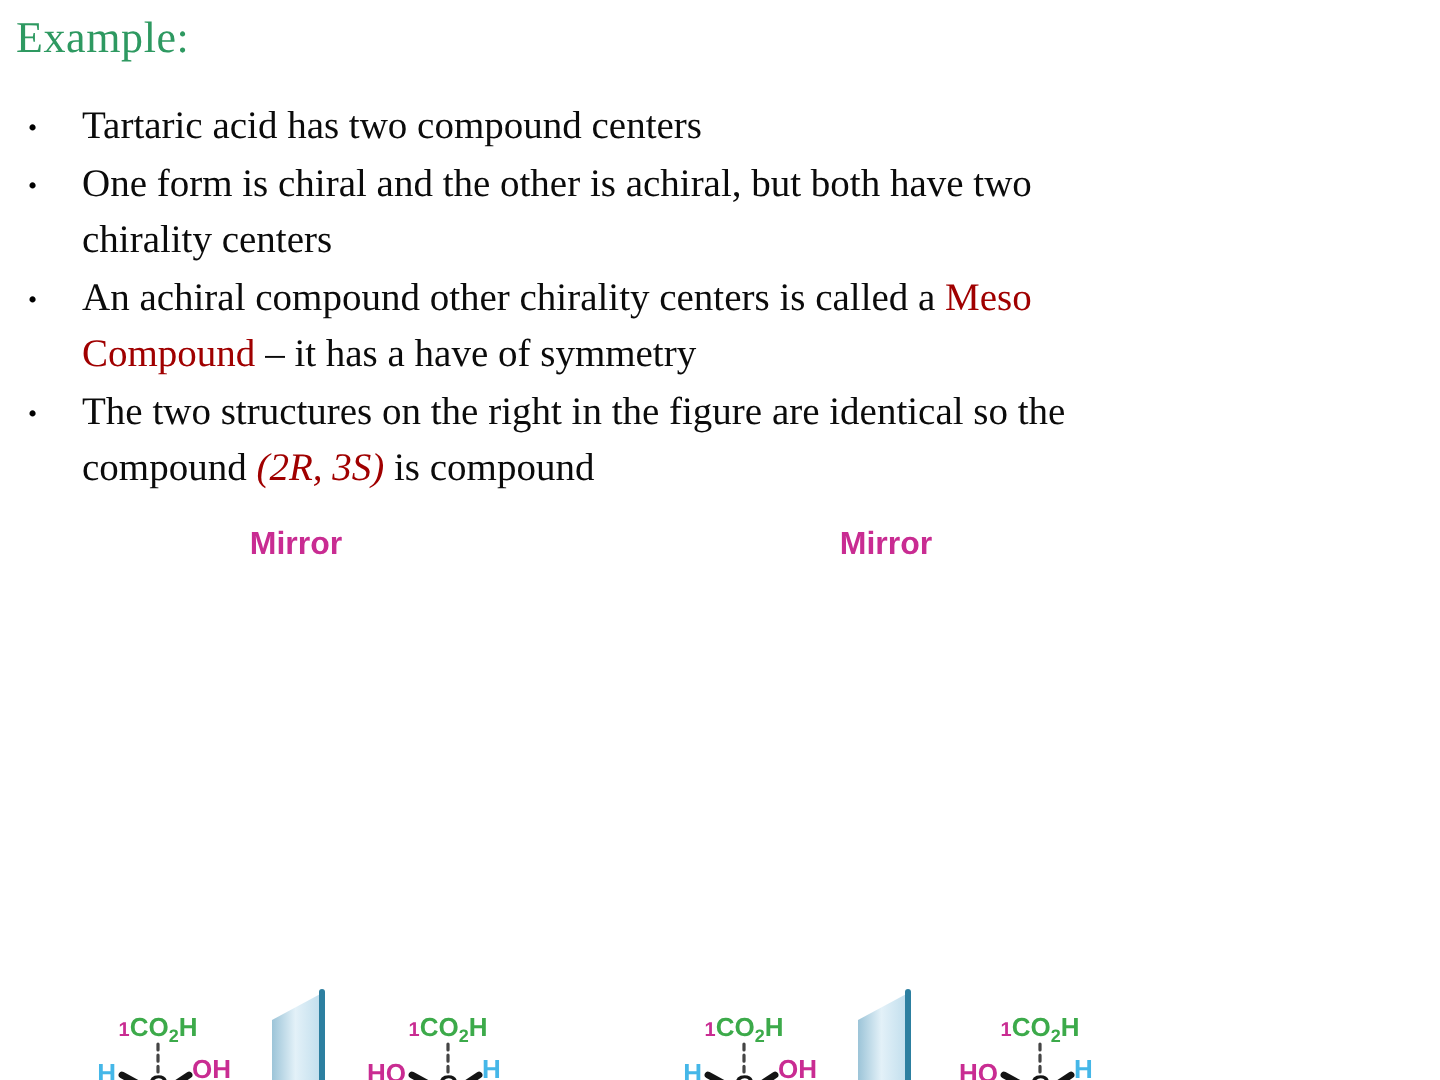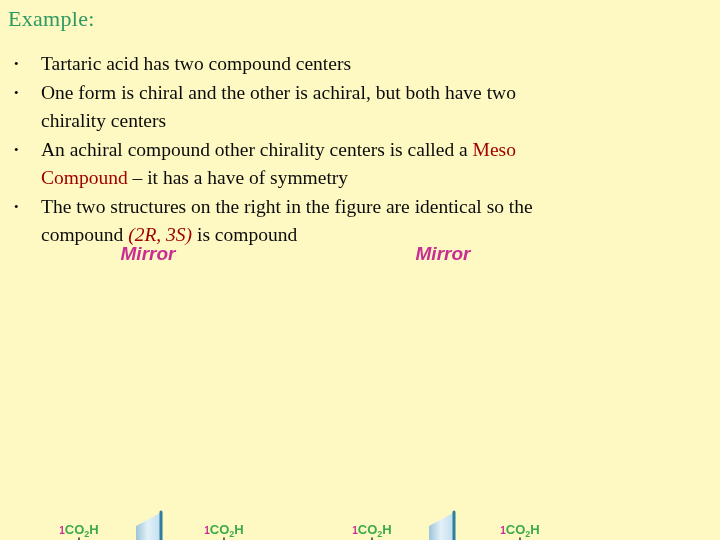--- a/index.html
+++ b/index.html
@@ -5,7 +5,7 @@
   * { margin:0; padding:0; box-sizing:border-box; }
   html,body { background:#888; }
   .slide {
-    position:relative; width:720px; height:540px; background:#fef9c3;
+    position:relative; width:720px; height:540px; background:#ffffff;
     overflow:hidden; font-family:"Liberation Serif", serif;
   }
   .title {

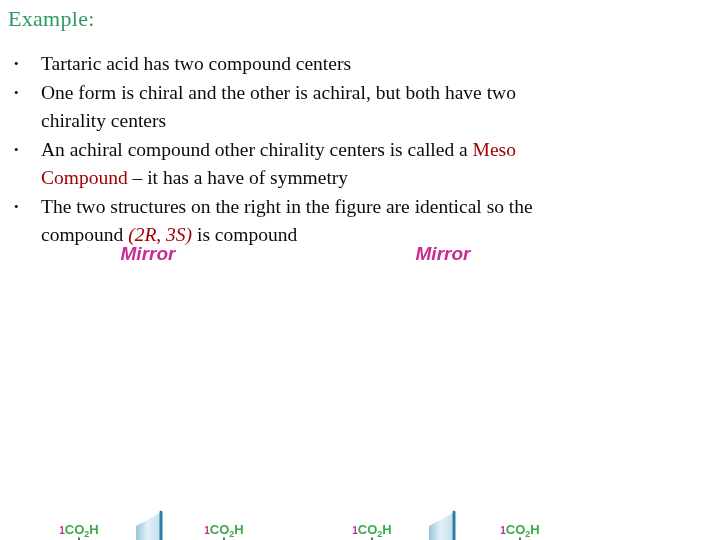--- a/index.html
+++ b/index.html
@@ -26,8 +26,8 @@
   }
   .figure { position:absolute; left:0; top:240px; width:680px; height:300px;text-decoration:underline; }
   .mirror-label {
-    position:absolute; top:243px; transform:translateX(-50%);
-    font-family:"Liberation Sans", sans-serif; font-weight:bold; font-size:19px;font-style:italic;
+    position:absolute; top:264px; transform:translateX(-50%);
+    font-family:"Liberation Sans", sans-serif; font-weight:bold; font-size:16px;
   }
   .abs { position:absolute; }
   svg text { font-family:"Liberation Sans", sans-serif; }

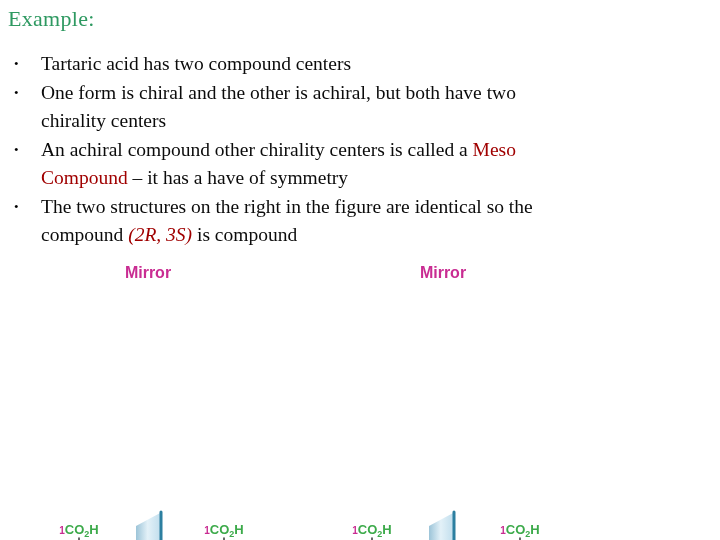--- a/index.html
+++ b/index.html
@@ -24,7 +24,7 @@
     flex:1; font-size:19.5px; line-height:28.5px; color:#0b0b0b;
     white-space:pre-wrap;
   }
-  .figure { position:absolute; left:0; top:240px; width:680px; height:300px;text-decoration:underline; }
+  .figure { position:absolute; left:0; top:224px; width:680px; height:300px;text-decoration:underline; }
   .mirror-label {
     position:absolute; top:264px; transform:translateX(-50%);
     font-family:"Liberation Sans", sans-serif; font-weight:bold; font-size:16px;

